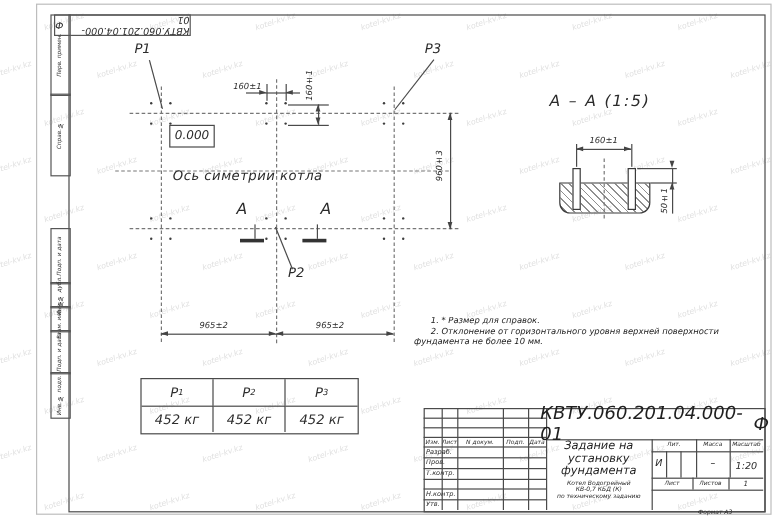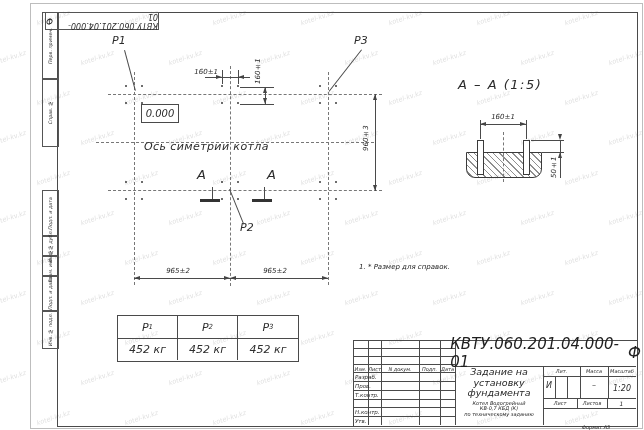--- a/index.html
+++ b/index.html
@@ -230,6 +230,7 @@
 
     <div class="abs" style="left:345px;top:263px;width:284px;font-size:7px;line-height:9px;font-style:italic;color:#222;">
       <p class="notes-p">1. * Размер для справок.</p>
+      <p class="notes-p">2. Отклонение от горизонтального уровня верхней поверхности фундамента не более 10 мм.</p>
     </div>
 
     <div class="abs" style="left:117px;top:315px;width:180px;height:45px;border:1px solid #4a4a4a;display:grid;grid-template-columns:repeat(3,1fr);grid-template-rows:22px 22px;">

